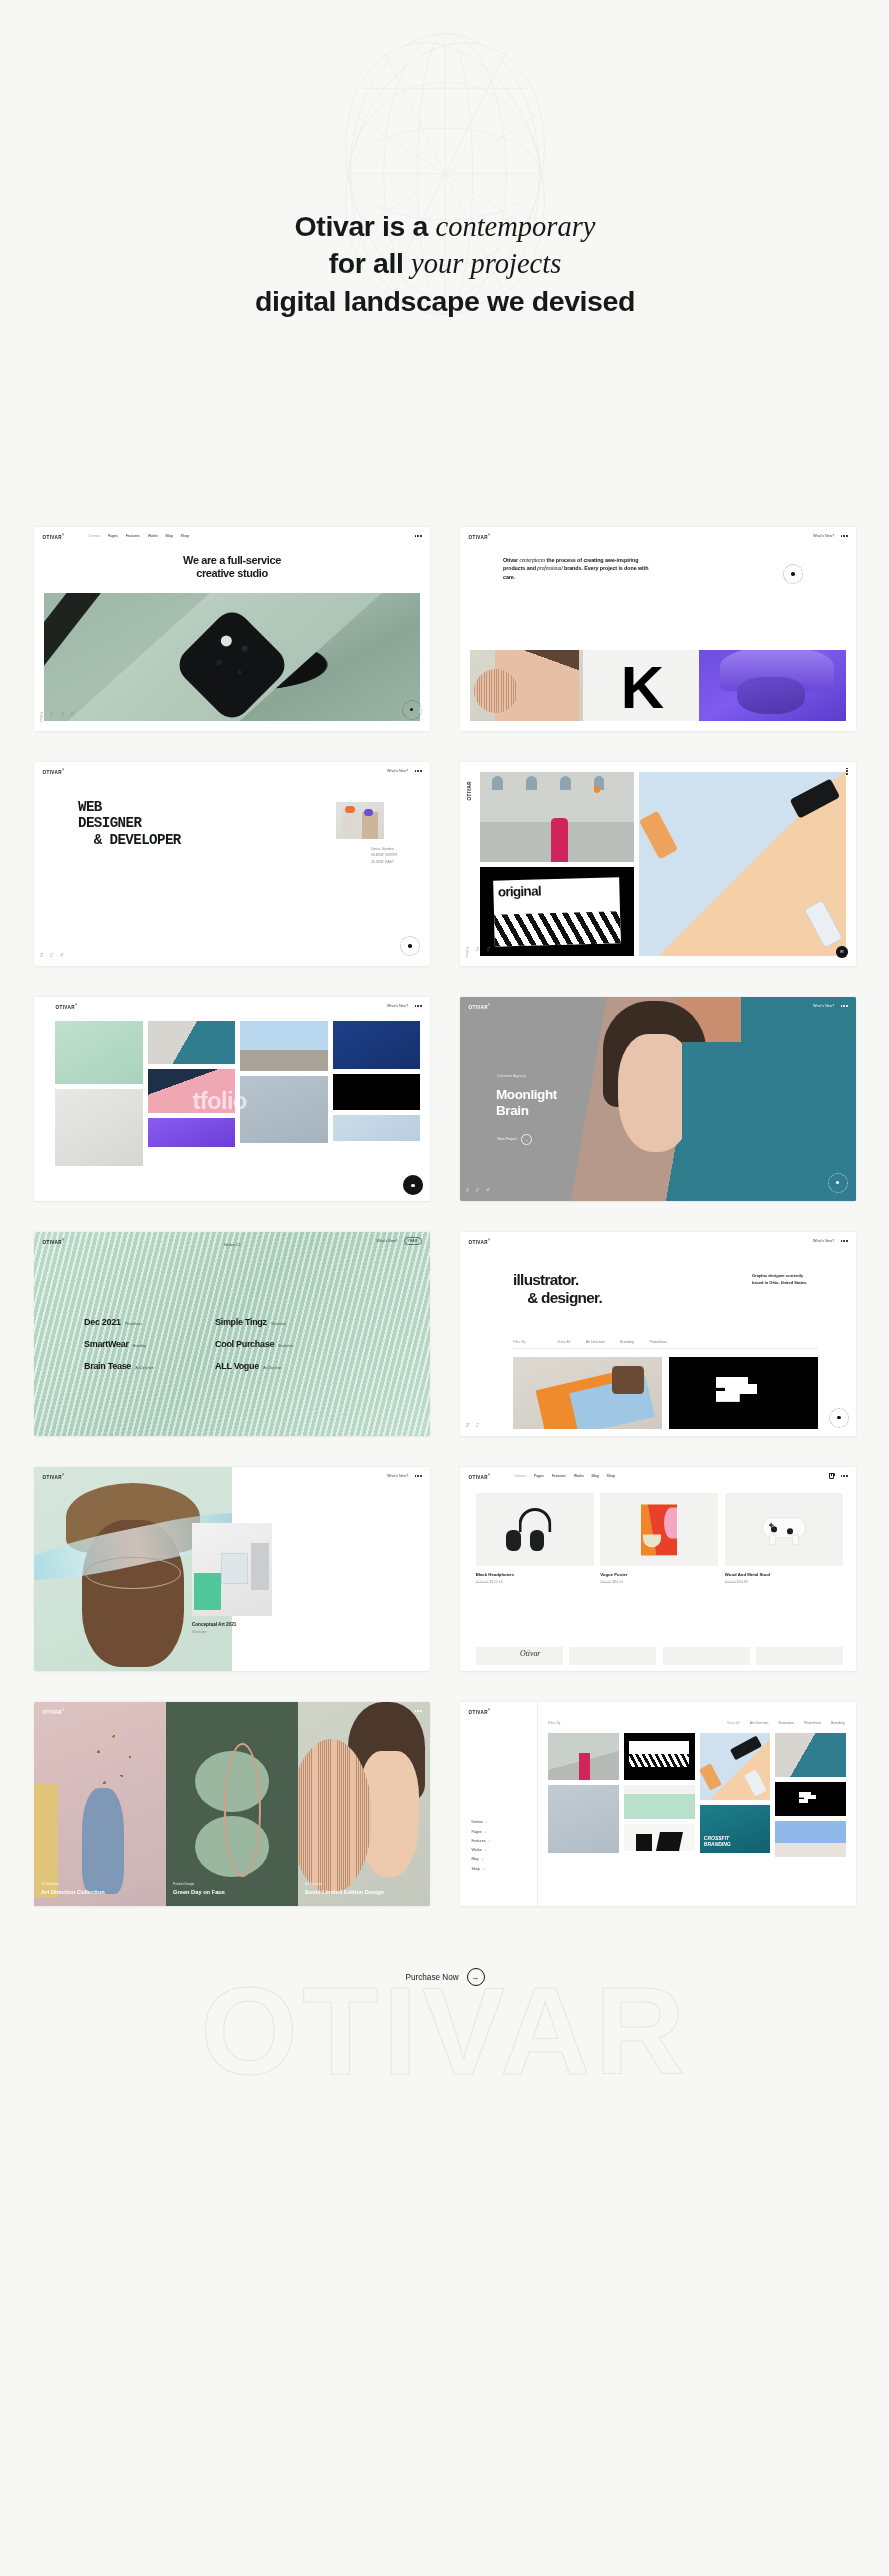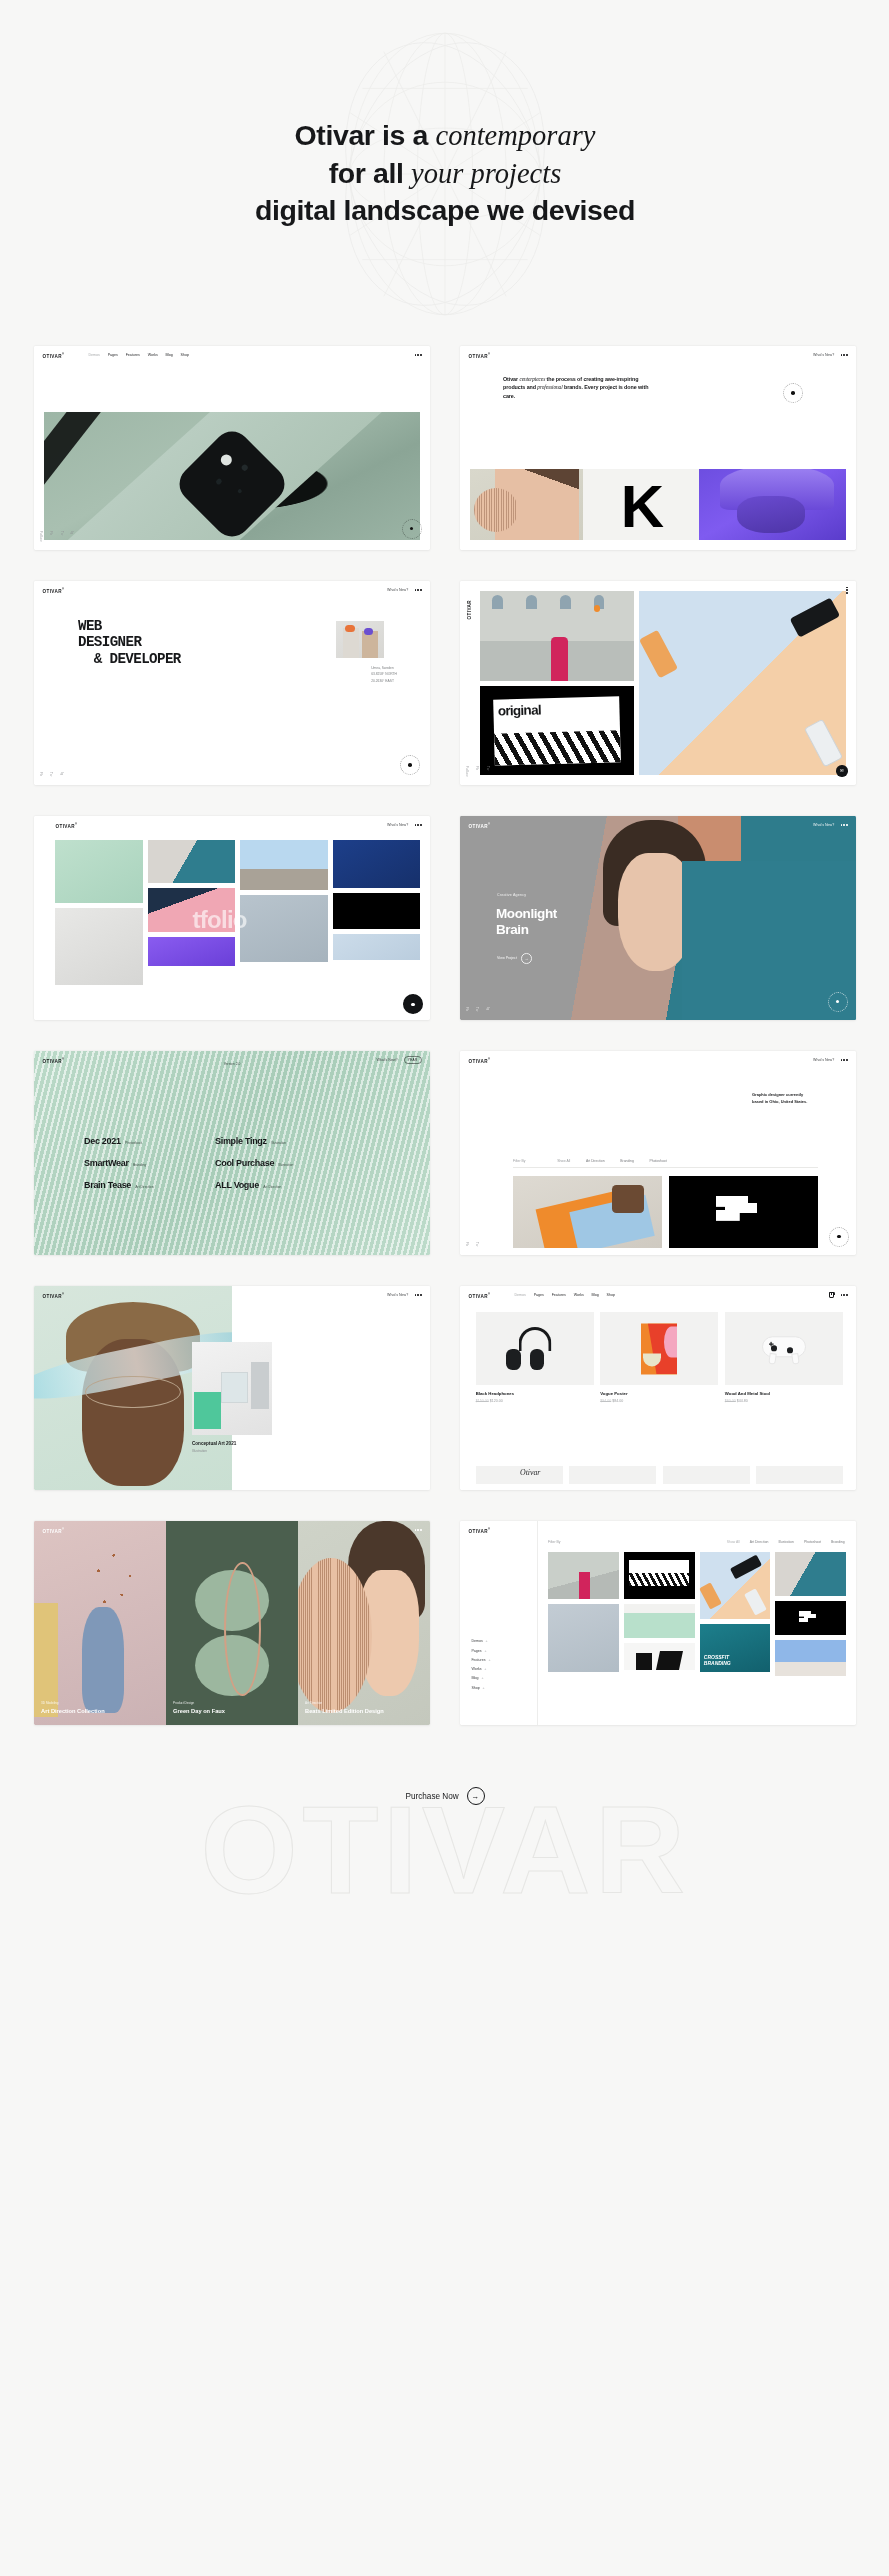--- a/index.html
+++ b/index.html
@@ -15,7 +15,7 @@
   
   .hero {
     position: relative;
-    height: 346px;
+    height: 527px;
     display: flex;
     align-items: center;
     justify-content: center;

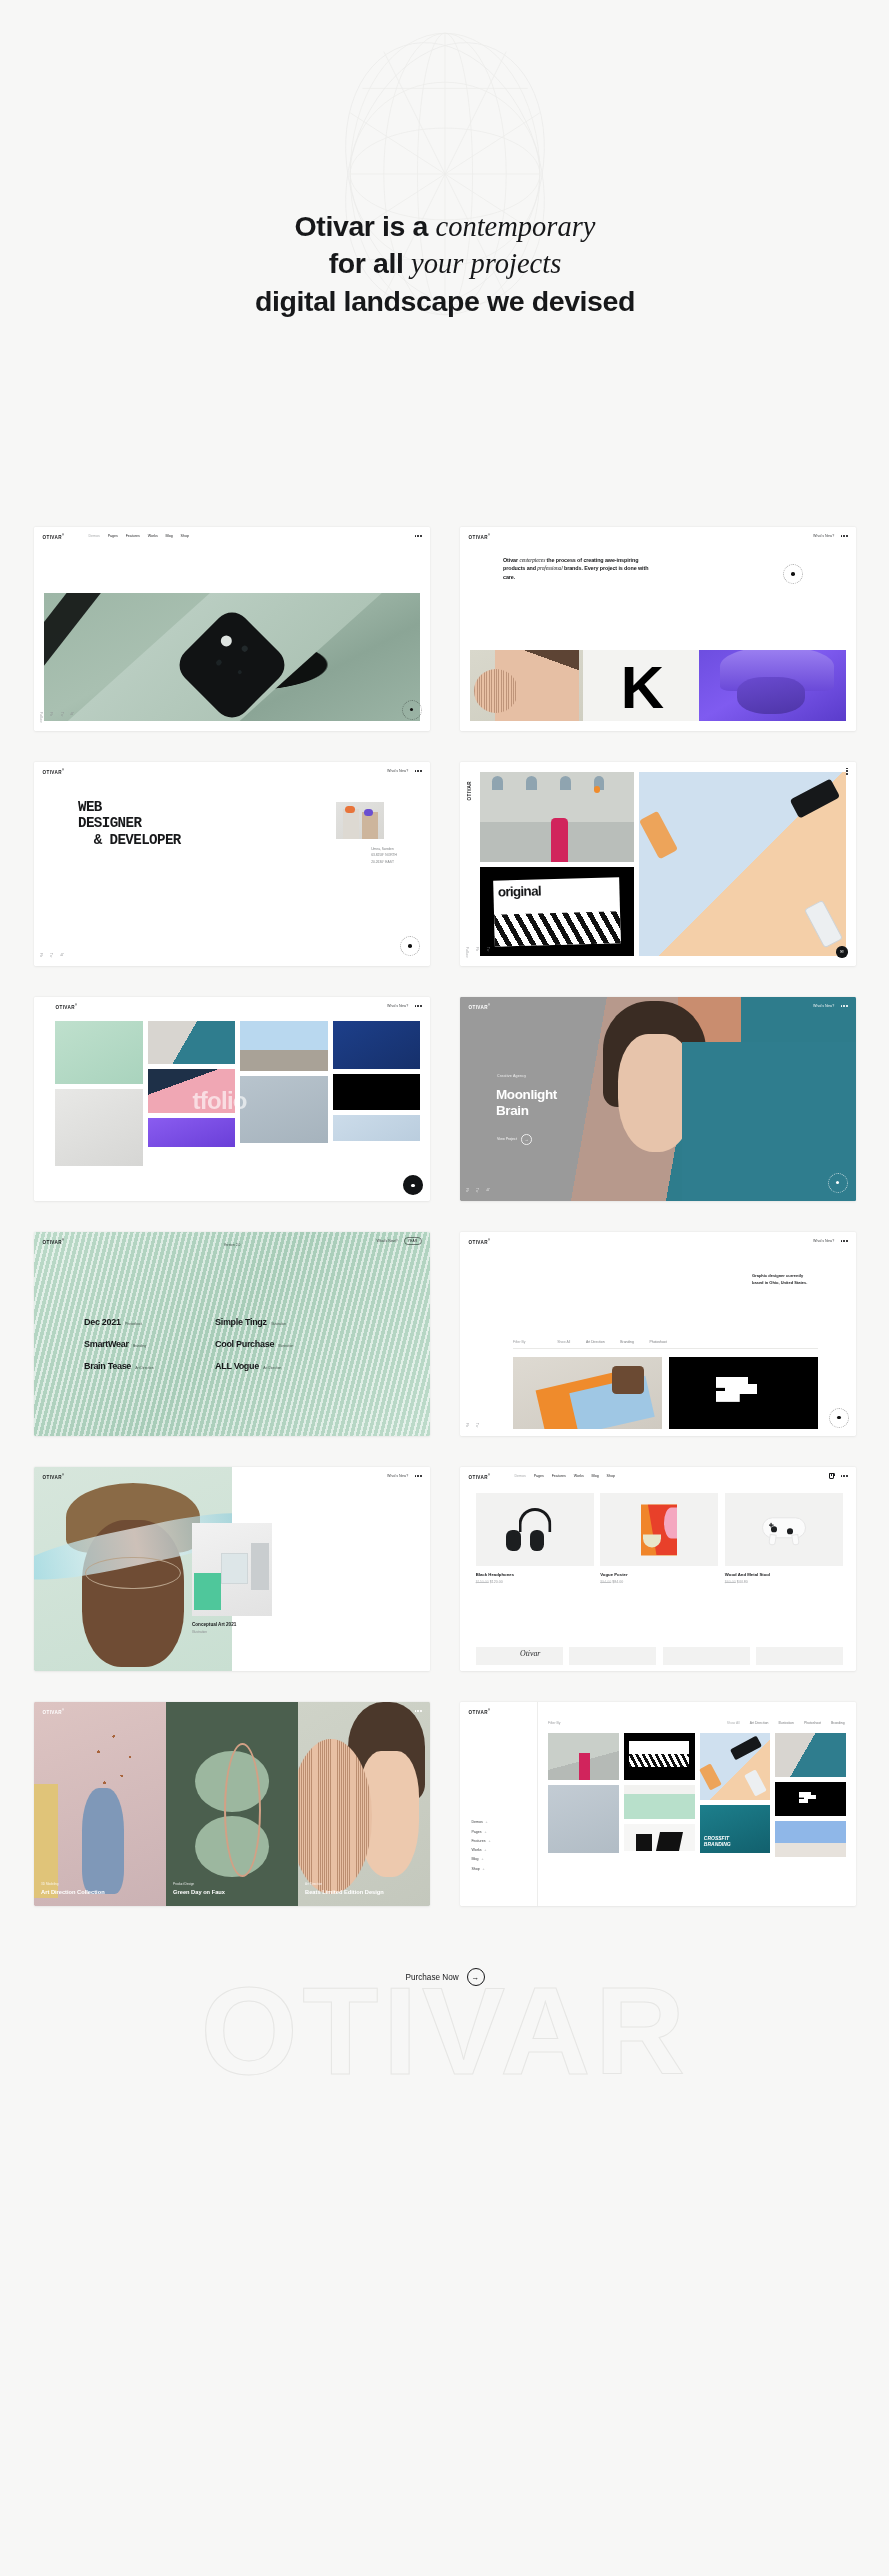--- a/index.html
+++ b/index.html
@@ -558,6 +558,10 @@
             </div>
         </div>
       </div>
+      <h3 class="c1-head">
+        <span>We are a full-service</span><br>
+        <span>creative studio</span>
+      </h3>
       <div class="c1-photo">
         <div class="c1-band"></div>
         <div class="c1-corner"></div>

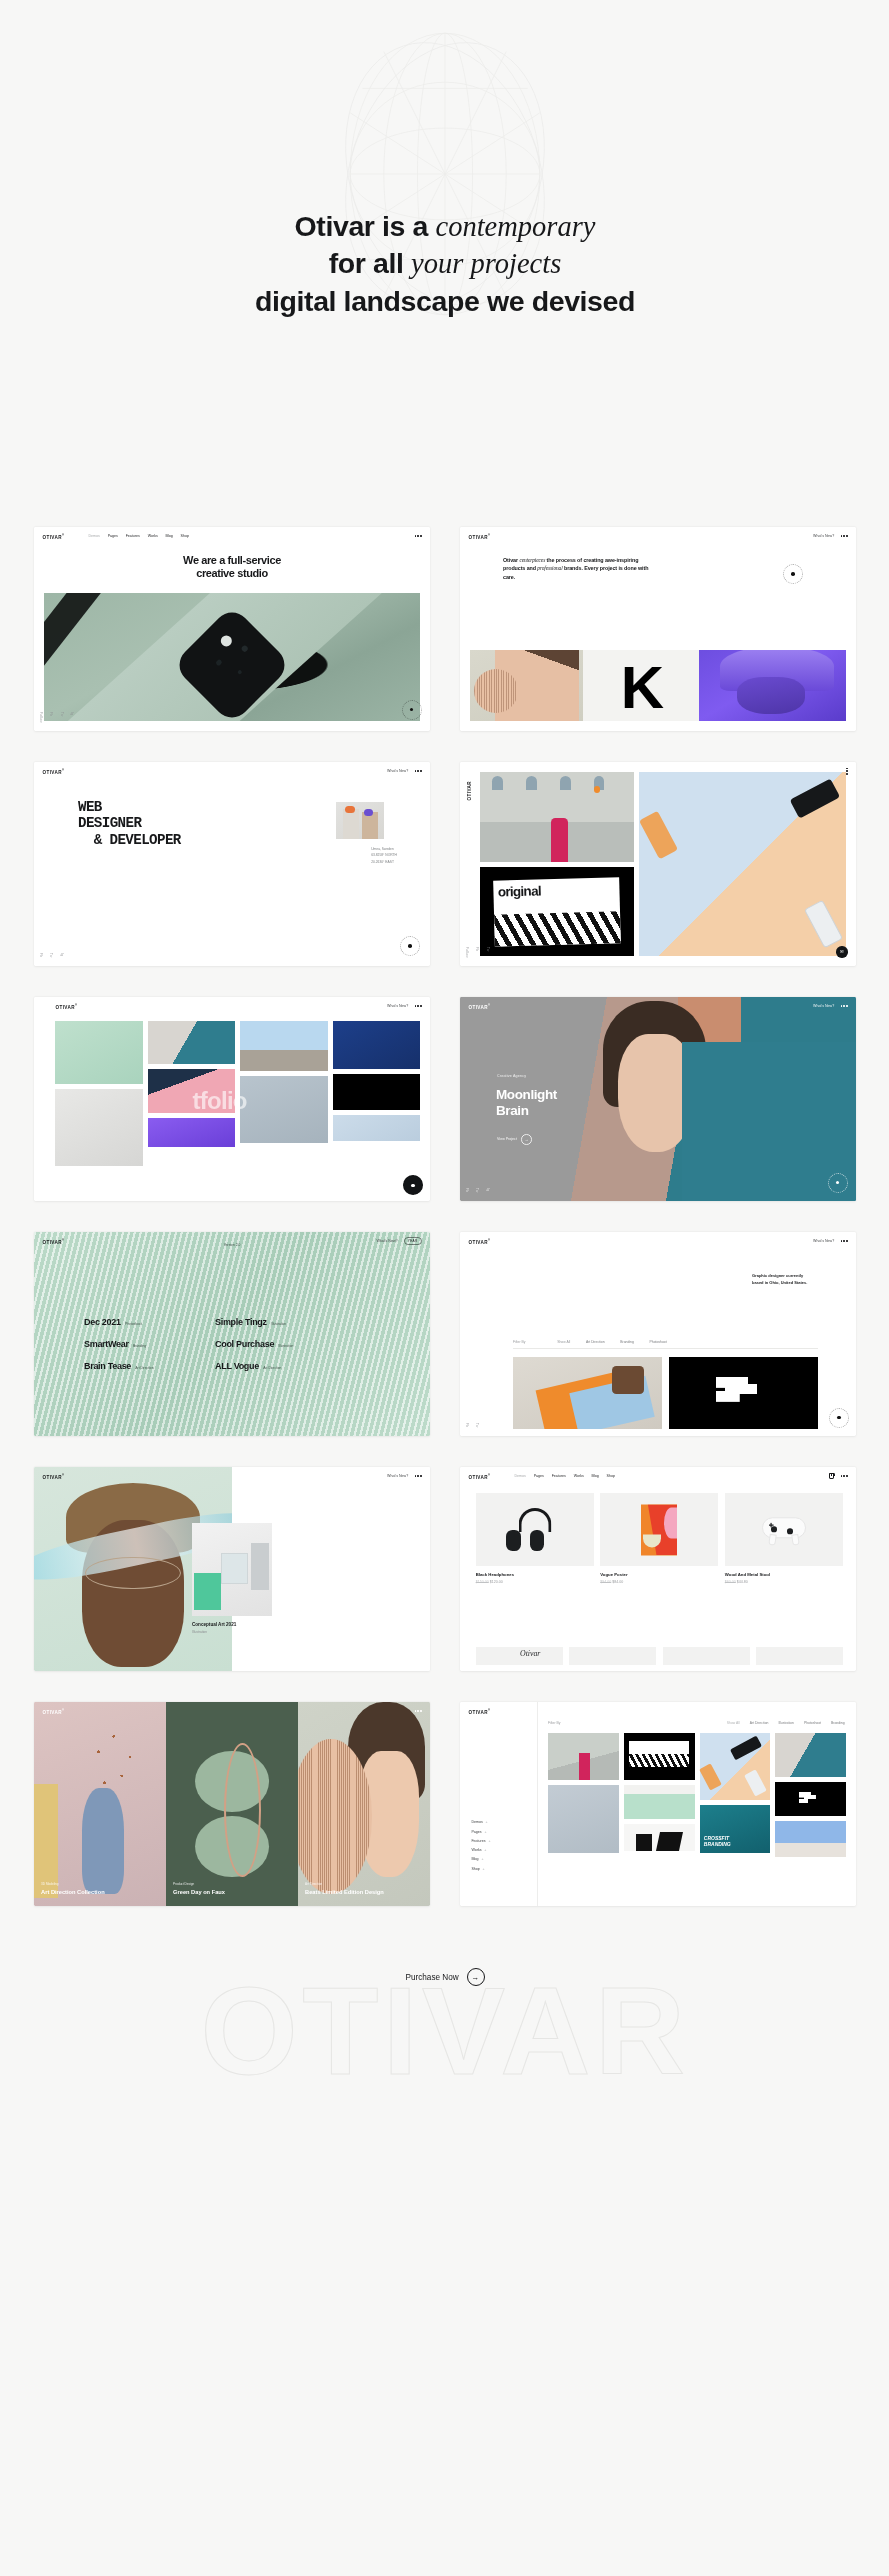--- a/index.html
+++ b/index.html
@@ -839,6 +839,10 @@
             </div>
         </div>
       </div>
+      <h3 class="c8-head">
+        <div class="l1">illustrator.</div>
+        <div class="l2">&amp; designer.</div>
+      </h3>
       <p class="c8-note">Graphic designer currently based in Ohio, United States.</p>
       <div class="c8-filter">
         <span class="lbl">Filter By</span>

